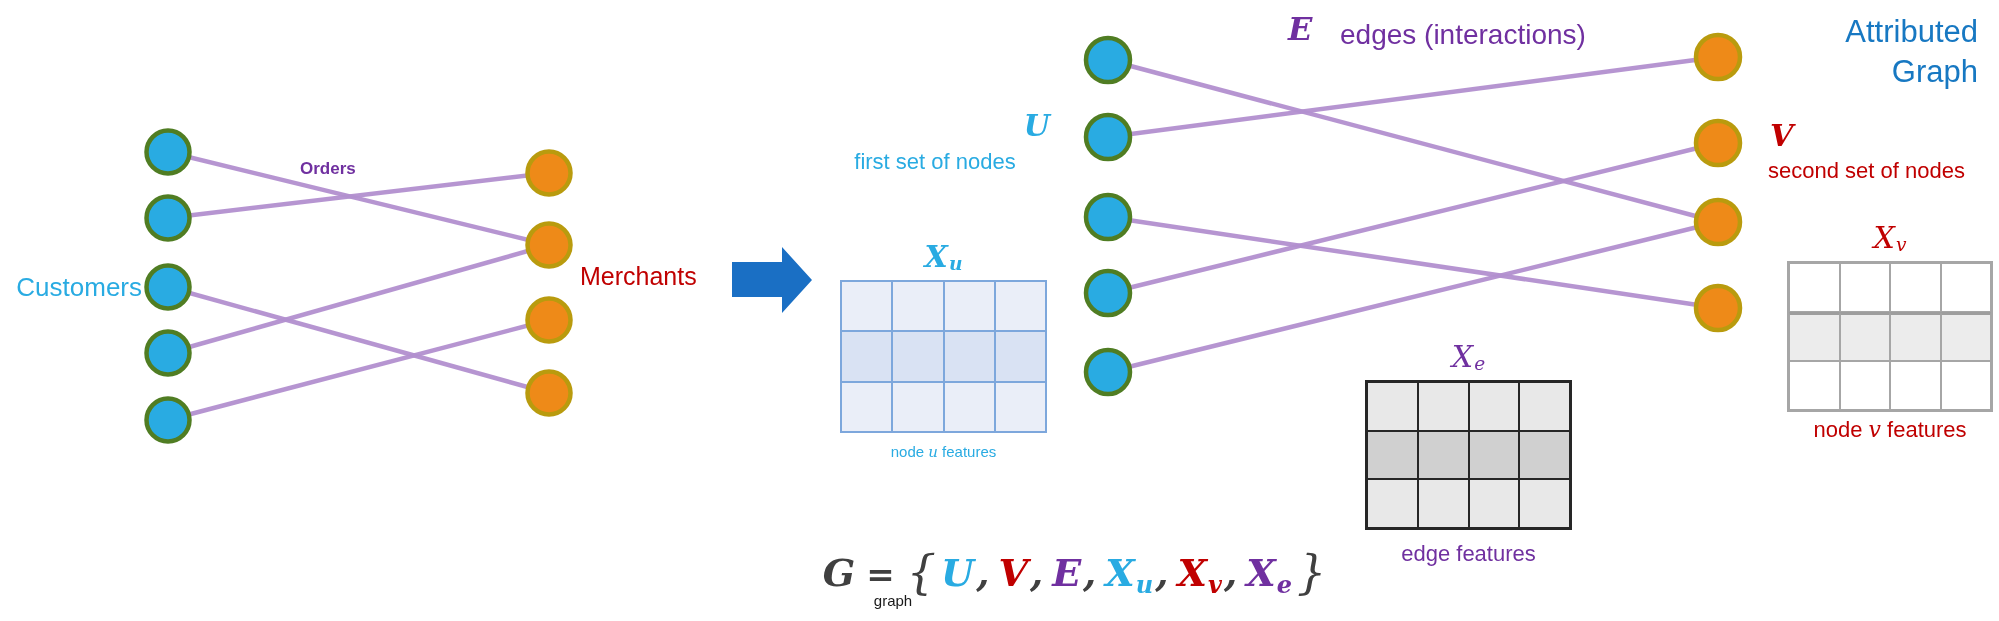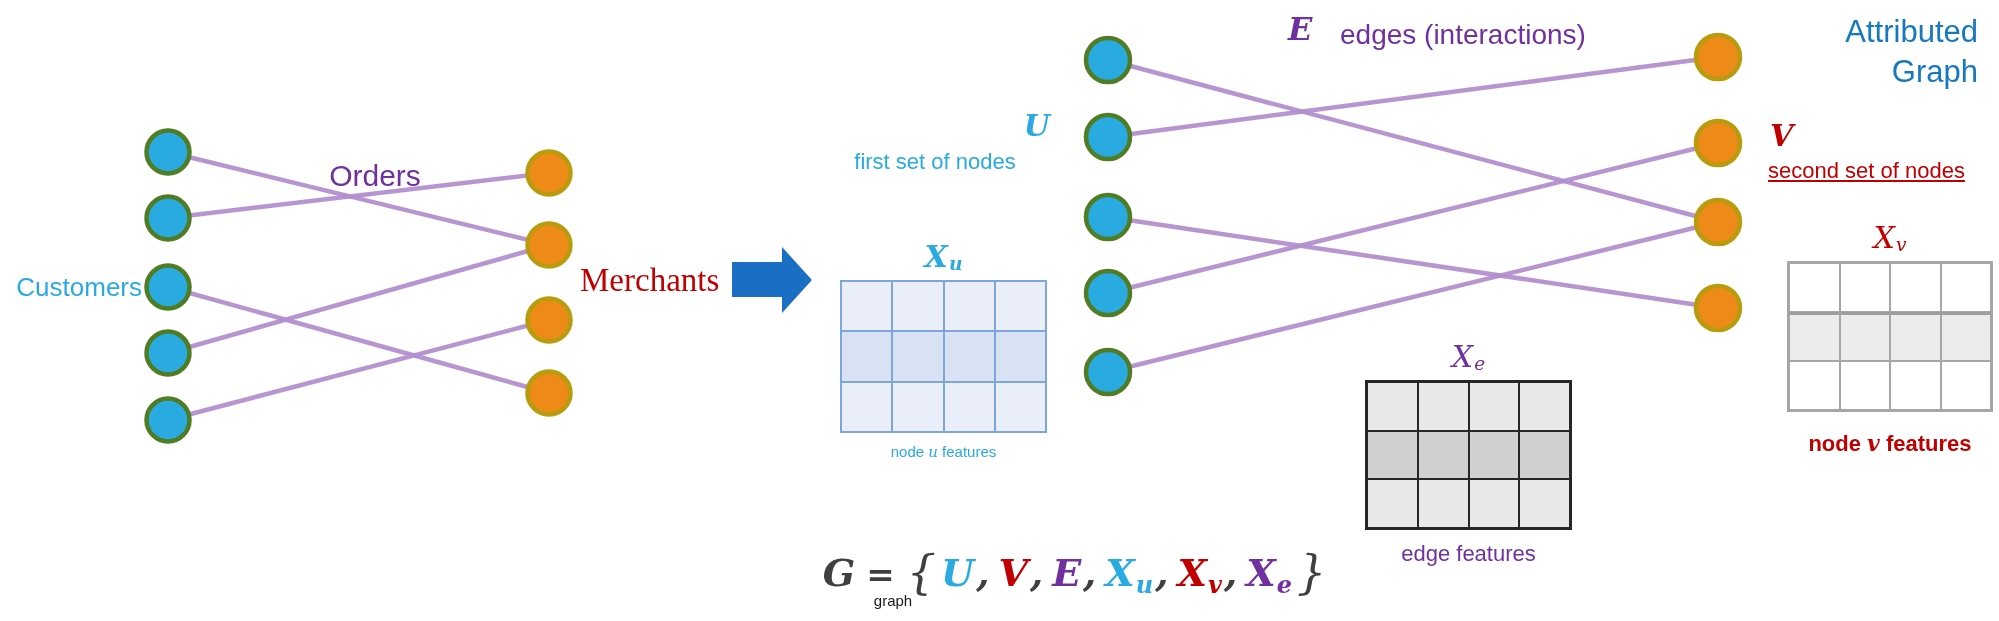--- a/index.html
+++ b/index.html
@@ -17,7 +17,7 @@
   .lbl { position: absolute; white-space: nowrap; }
 
   .customers { left: 0; width: 142px; top: 272px; text-align: right; font-size: 26px; color: var(--cyan); }
-  .orders    { left: 300px; width: 150px; top: 159px; text-align: center; font-size: 30px; color: var(--purple); }
+  .orders    { left: 300px; width: 150px; top: 159px; font-size: 17px; color: var(--purple); font-weight: bold; }
   .merchants { left: 580px; top: 262px; font-size: 33px; color: var(--red); font-family: Liberation Serif, serif; }
 
   .mathcap { font-family: "DejaVu Serif", serif; font-style: italic; font-weight: bold; }

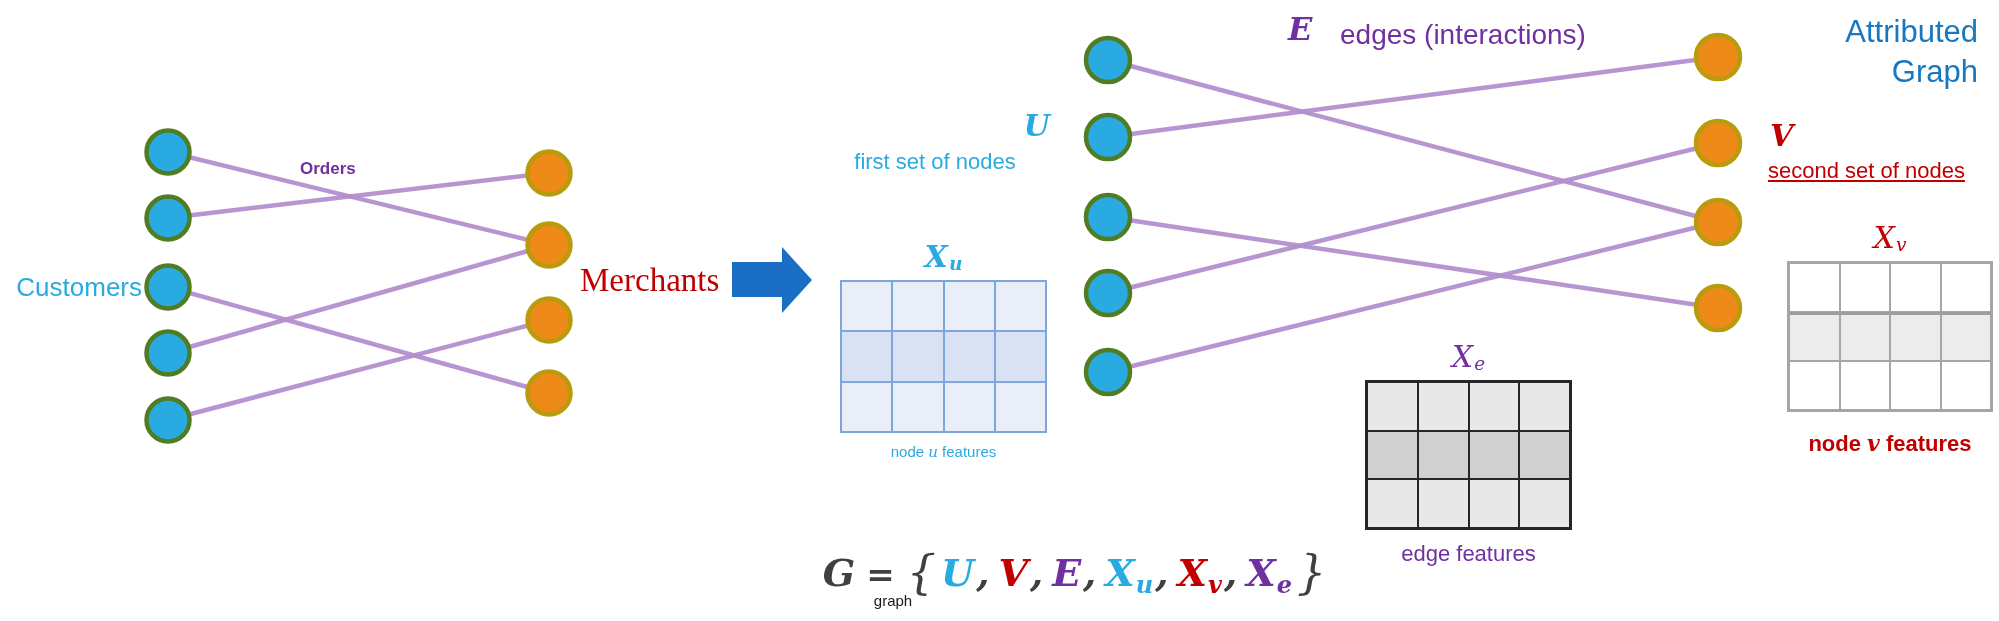--- a/index.html
+++ b/index.html
@@ -26,7 +26,7 @@
   .e-label   { left: 1288px; top: 10px; font-size: 32px; color: var(--purple); }
   .e-caption { left: 1340px; top: 19px; font-size: 28px; color: var(--purple); }
   .v-label   { left: 1770px; top: 118px; font-size: 30px; color: var(--red); }
-  .v-caption { left: 1768px; top: 158px; font-size: 22px; color: var(--red); text-decoration: underline; }
+  .v-caption { left: 1768px; top: 158px; font-size: 22px; color: var(--red); }
 
   .attr-title { left: 1678px; width: 300px; top: 12px; text-align: right;
     font-size: 31px; font-weight: normal; color: var(--title-blue); line-height: 40px; }

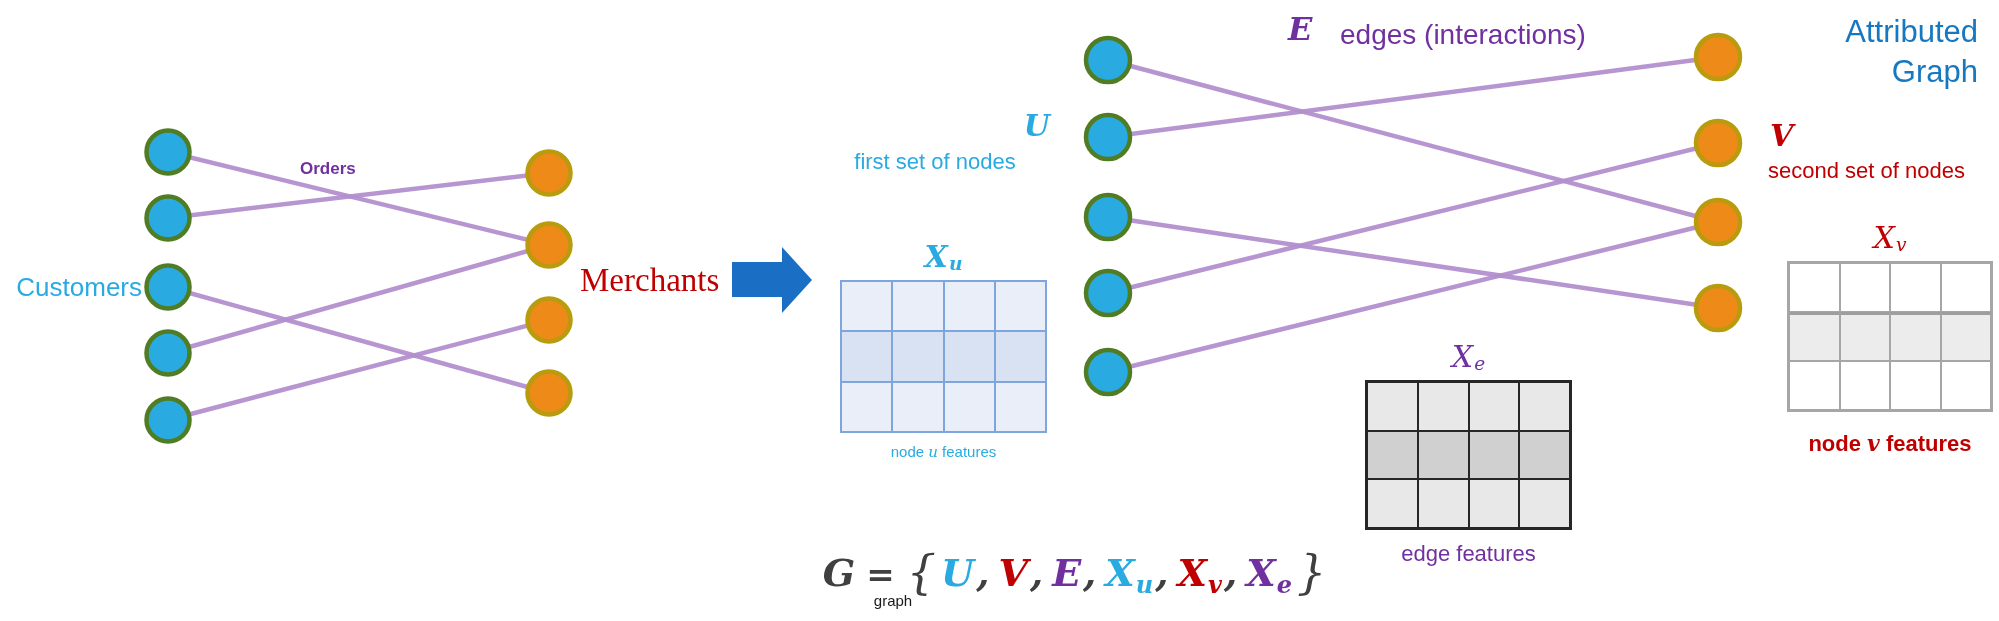--- a/index.html
+++ b/index.html
@@ -18,7 +18,7 @@
 
   .customers { left: 0; width: 142px; top: 272px; text-align: right; font-size: 26px; color: var(--cyan); }
   .orders    { left: 300px; width: 150px; top: 159px; font-size: 17px; color: var(--purple); font-weight: bold; }
-  .merchants { left: 580px; top: 262px; font-size: 33px; color: var(--red); font-family: Liberation Serif, serif; }
+  .merchants { left: 580px; top: 262px; font-size: 25px; color: var(--red); }
 
   .mathcap { font-family: "DejaVu Serif", serif; font-style: italic; font-weight: bold; }
   .u-label   { left: 950px; width: 100px; top: 108px; text-align: right; font-size: 30px; color: var(--cyan); }

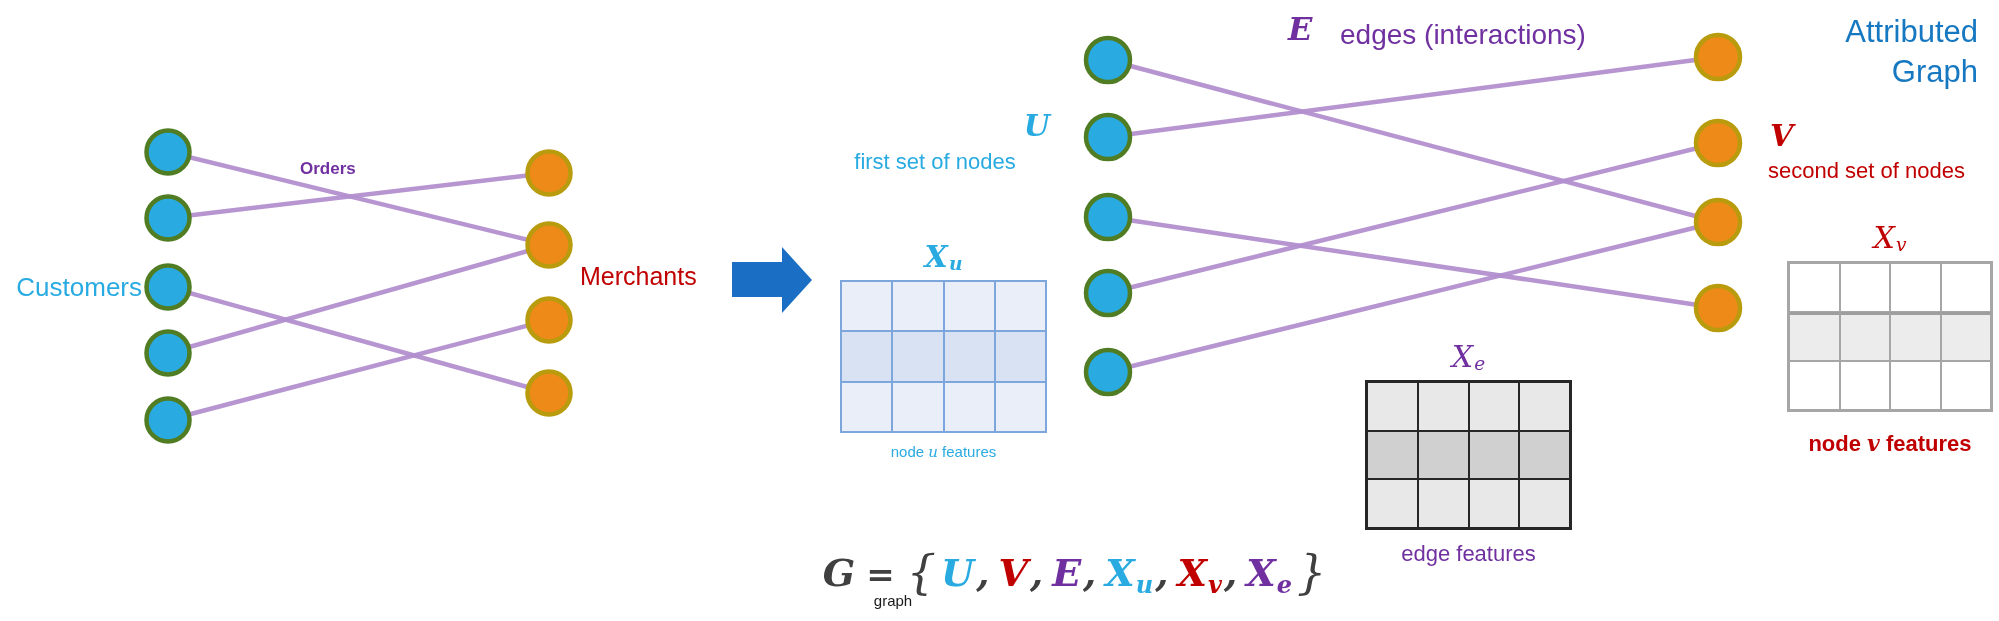--- a/index.html
+++ b/index.html
@@ -60,7 +60,7 @@
   .xv .grid { width: 206px; height: 151px; border: 2px solid var(--xv-border); }
   .xv .cell { border-width: 1px; border-color: var(--xv-border); background: var(--xv-fill); }
   .xv .cell.r1 { background: var(--xv-mid); border-top: 3px solid #9e9e9e; }
-  .xv .caption { color: var(--red); margin-top: 18px; font-weight: bold; }
+  .xv .caption { color: var(--red); margin-top: 5px; }
 
   
   .formula { left: 860px; width: 430px; top: 543px; display: flex; justify-content: center;

